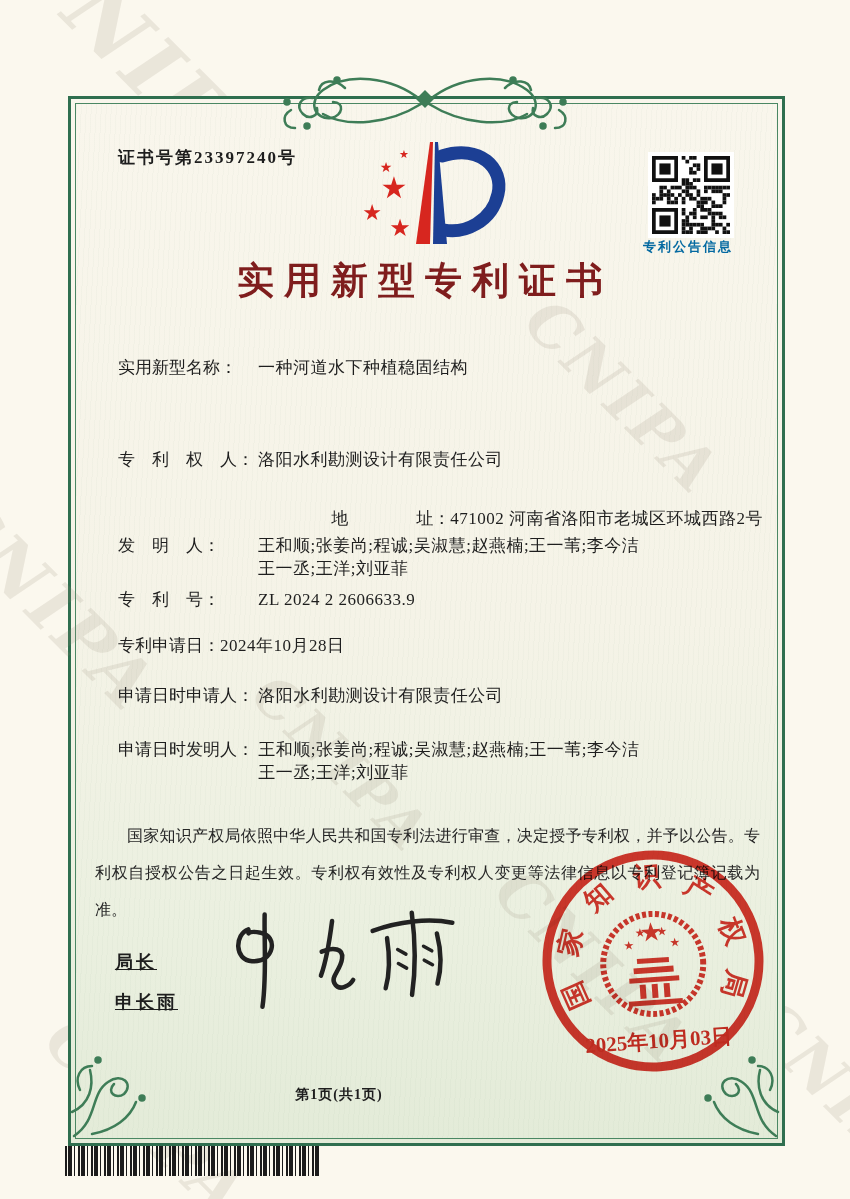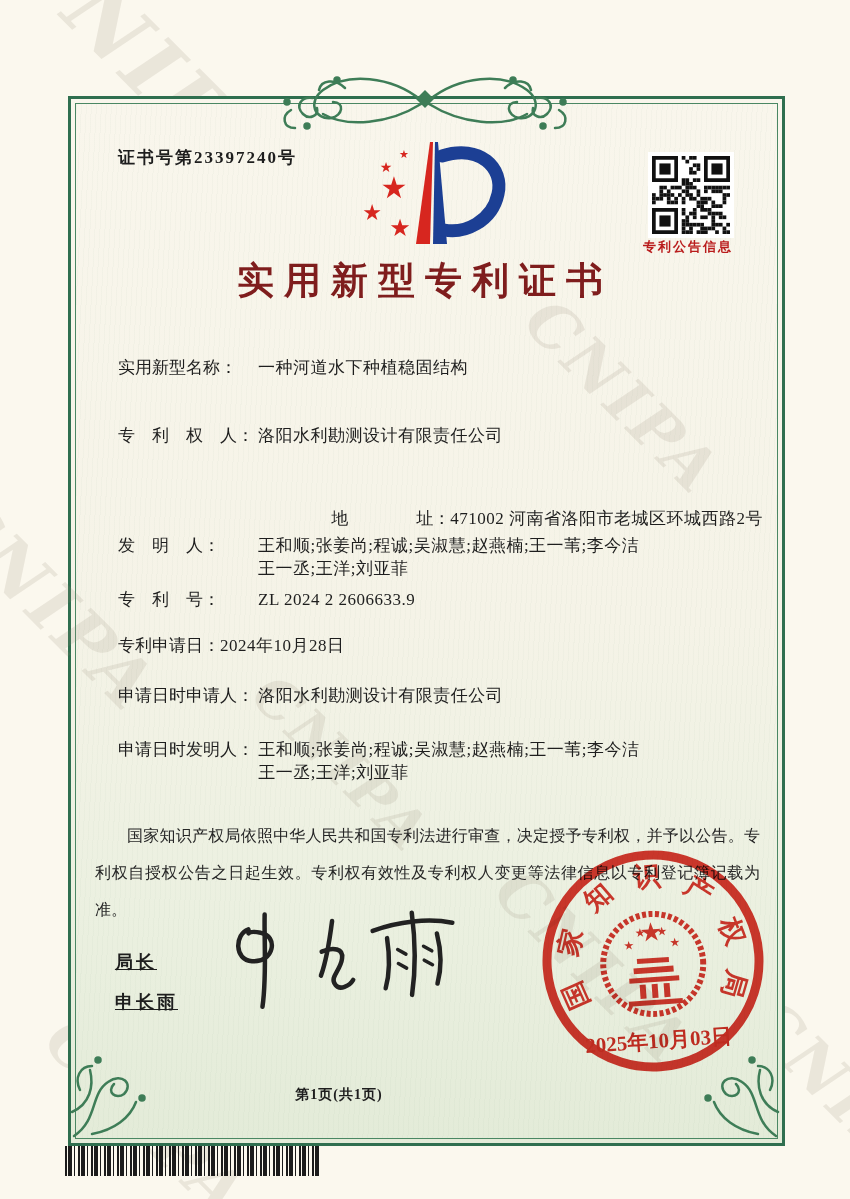--- a/index.html
+++ b/index.html
@@ -32,7 +32,7 @@
   .cert-no{left:118px;top:146px;font-size:17px;font-weight:bold;letter-spacing:2px;}
   .logo{left:342px;top:136px;}
   .qr{left:648px;top:152px;width:78px;height:78px;background:#fff;padding:4px;}
-  .qr-caption{left:622px;top:238px;width:132px;text-align:center;font-size:13px;font-weight:bold;color:#b91c1c;letter-spacing:2px;}
+  .qr-caption{left:622px;top:238px;width:132px;text-align:center;font-size:13px;font-weight:bold;color:#0369a1;letter-spacing:2px;}
   .title{left:0;top:256px;width:850px;text-align:center;
     font-family:"Liberation Sans","DejaVu Sans",sans-serif;
     font-size:37px;font-weight:bold;letter-spacing:10px;color:#7f1d1d;}

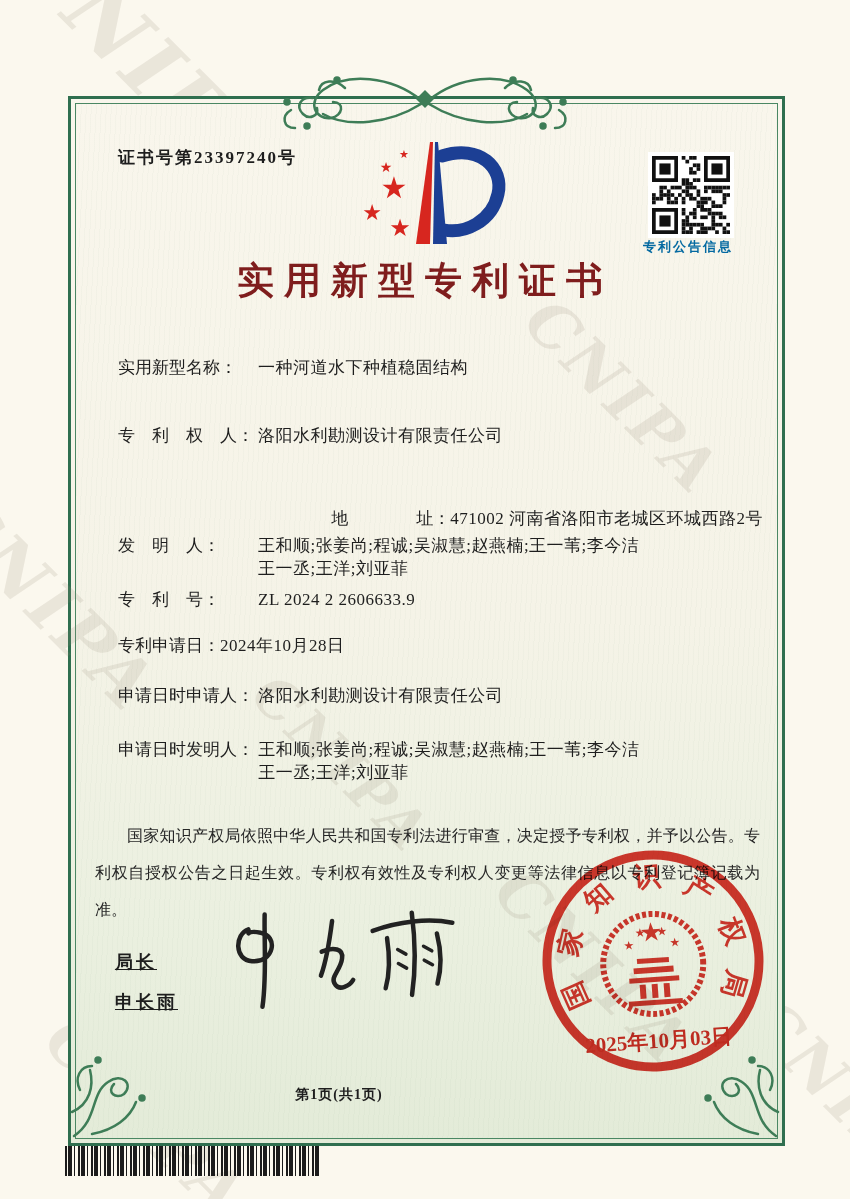--- a/index.html
+++ b/index.html
@@ -270,7 +270,7 @@
   <span class="flabel">实用新型名称：</span><span class="v">一种河道水下种植稳固结构</span>
 </div>
 
-<div class="abs row" style="top:424px;">
+<div class="abs row" style="top:448px;">
   <span class="flabel">专　利　权　人：</span><span class="v">洛阳水利勘测设计有限责任公司</span>
 </div>
 

